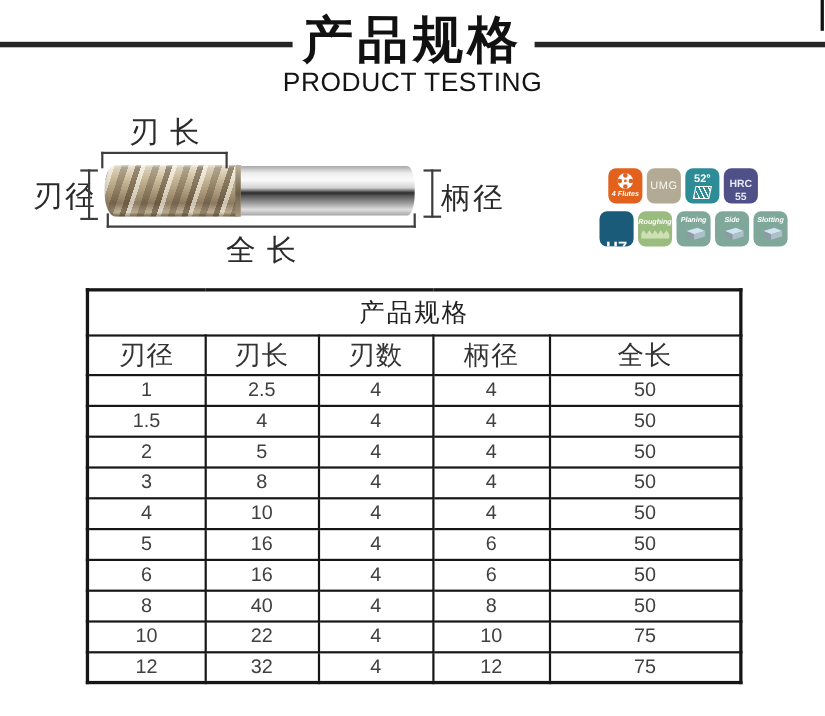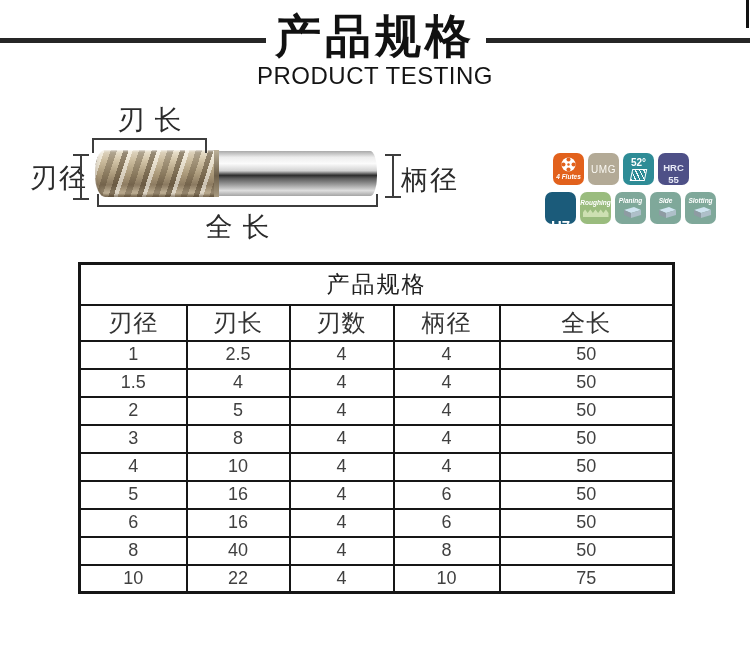--- a/index.html
+++ b/index.html
@@ -257,6 +257,13 @@
             <td>10</td>
             <td>75</td>
           </tr>
+          <tr>
+            <td>12</td>
+            <td>32</td>
+            <td>4</td>
+            <td>12</td>
+            <td>75</td>
+          </tr>
         </tbody>
     </table>
   </div>

